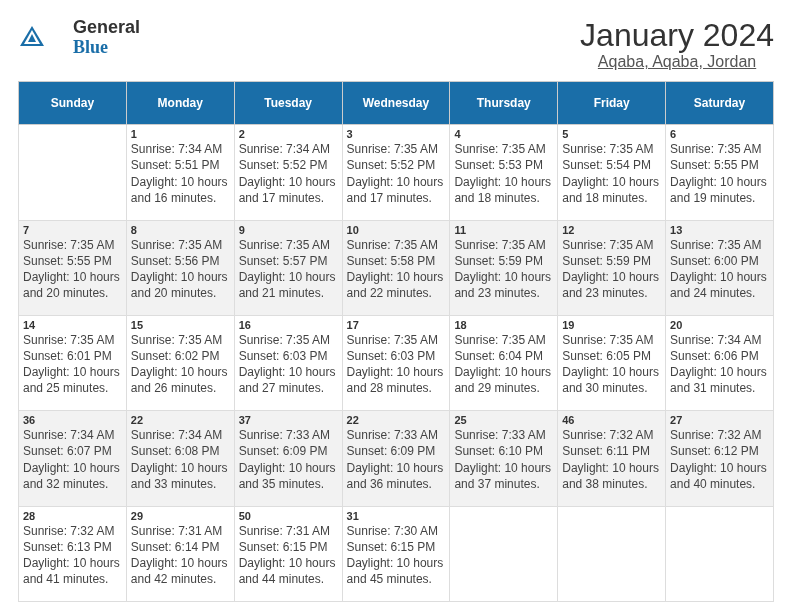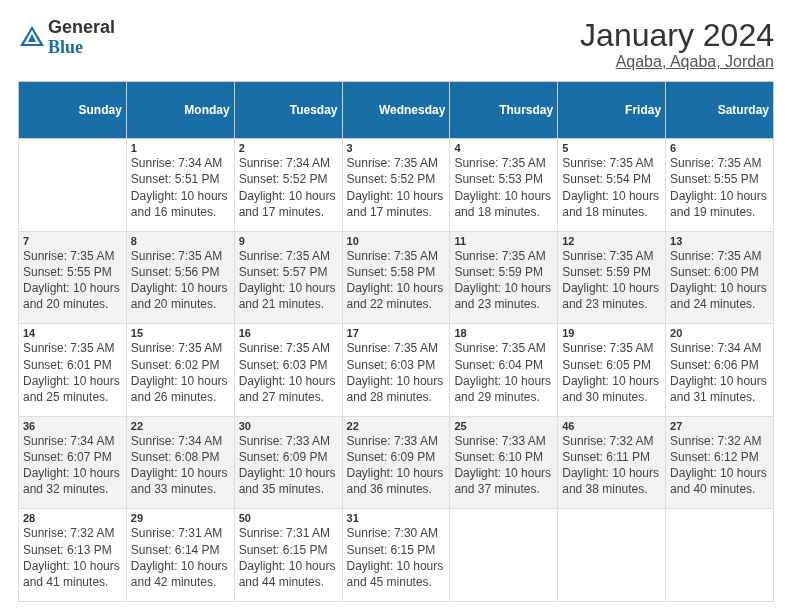--- a/index.html
+++ b/index.html
@@ -26,6 +26,7 @@
     .logo {
       display: flex;
       align-items: center;
+      gap: 25px;
     }
     .logo-text {
       display: flex;

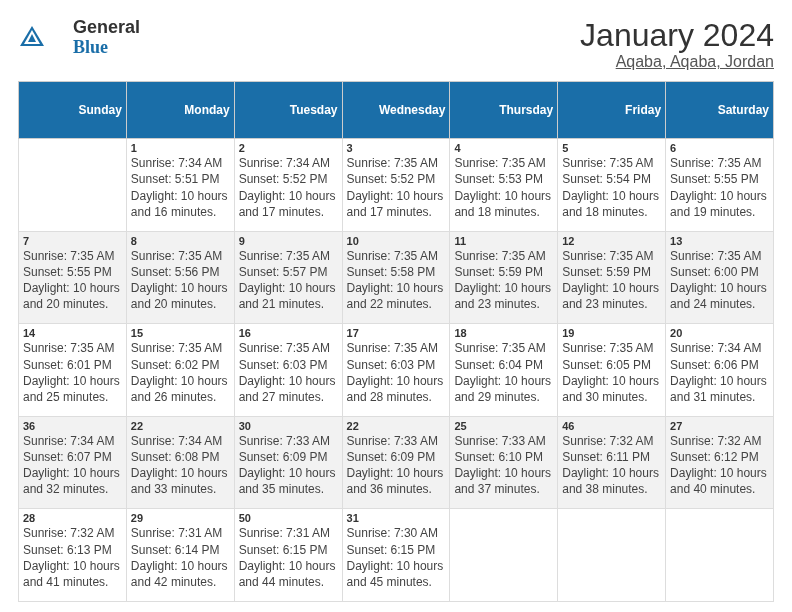--- a/index.html
+++ b/index.html
@@ -50,7 +50,7 @@
       margin-right: 2px;
     }
     .title-block {
-      text-align: right;
+      text-align: center;
     }
     .title-block h1 {
       font-size: 32px;

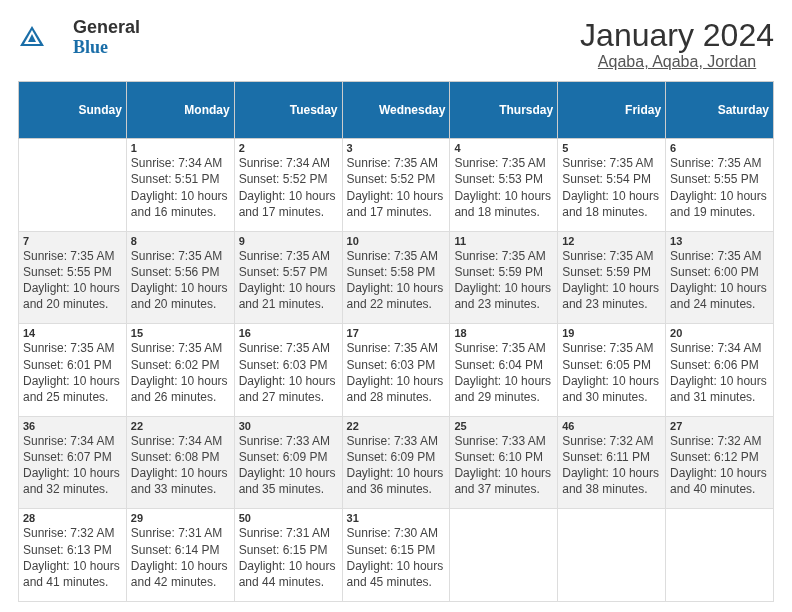--- a/index.html
+++ b/index.html
@@ -76,9 +76,9 @@
       color: #fff;
       font-size: 12px;
       font-weight: bold;
-      padding: 21px 4px;
+      padding: 14px 4px;
       border: 1px solid #ccc;
-      text-align: right;
+      text-align: center;
     }
     tbody tr {
       vertical-align: top;

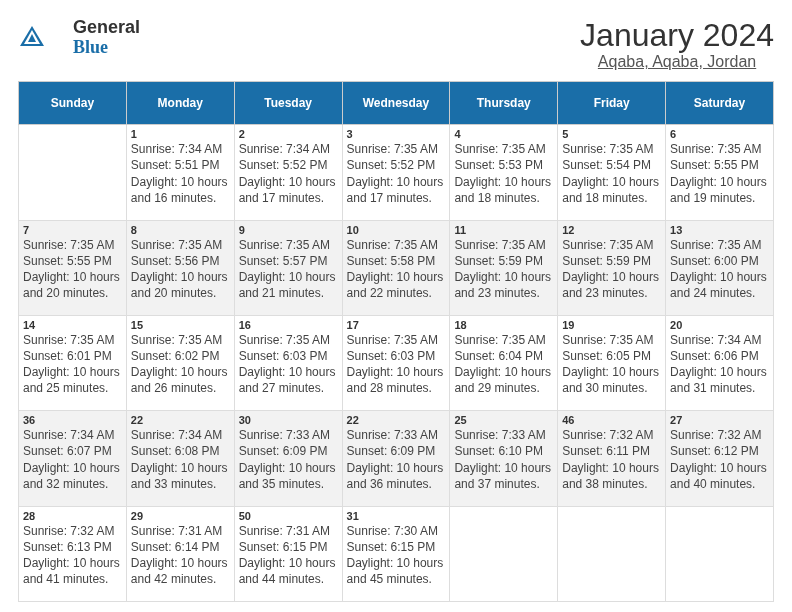--- a/index.html
+++ b/index.html
@@ -174,7 +174,7 @@
         <tr>
           <td><span class="date-num">36</span><span class="cell-info">Sunrise: 7:34 AM<br>Sunset: 6:07 PM<br>Daylight: 10 hours and 32 minutes.</span></td>
           <td><span class="date-num">22</span><span class="cell-info">Sunrise: 7:34 AM<br>Sunset: 6:08 PM<br>Daylight: 10 hours and 33 minutes.</span></td>
-          <td><span class="date-num">30</span><span class="cell-info">Sunrise: 7:33 AM<br>Sunset: 6:09 PM<br>Daylight: 10 hours and 35 minutes.</span></td>
+          <td><span class="date-num">37</span><span class="cell-info">Sunrise: 7:33 AM<br>Sunset: 6:09 PM<br>Daylight: 10 hours and 35 minutes.</span></td>
           <td><span class="date-num">22</span><span class="cell-info">Sunrise: 7:33 AM<br>Sunset: 6:09 PM<br>Daylight: 10 hours and 36 minutes.</span></td>
           <td><span class="date-num">25</span><span class="cell-info">Sunrise: 7:33 AM<br>Sunset: 6:10 PM<br>Daylight: 10 hours and 37 minutes.</span></td>
           <td><span class="date-num">46</span><span class="cell-info">Sunrise: 7:32 AM<br>Sunset: 6:11 PM<br>Daylight: 10 hours and 38 minutes.</span></td>

